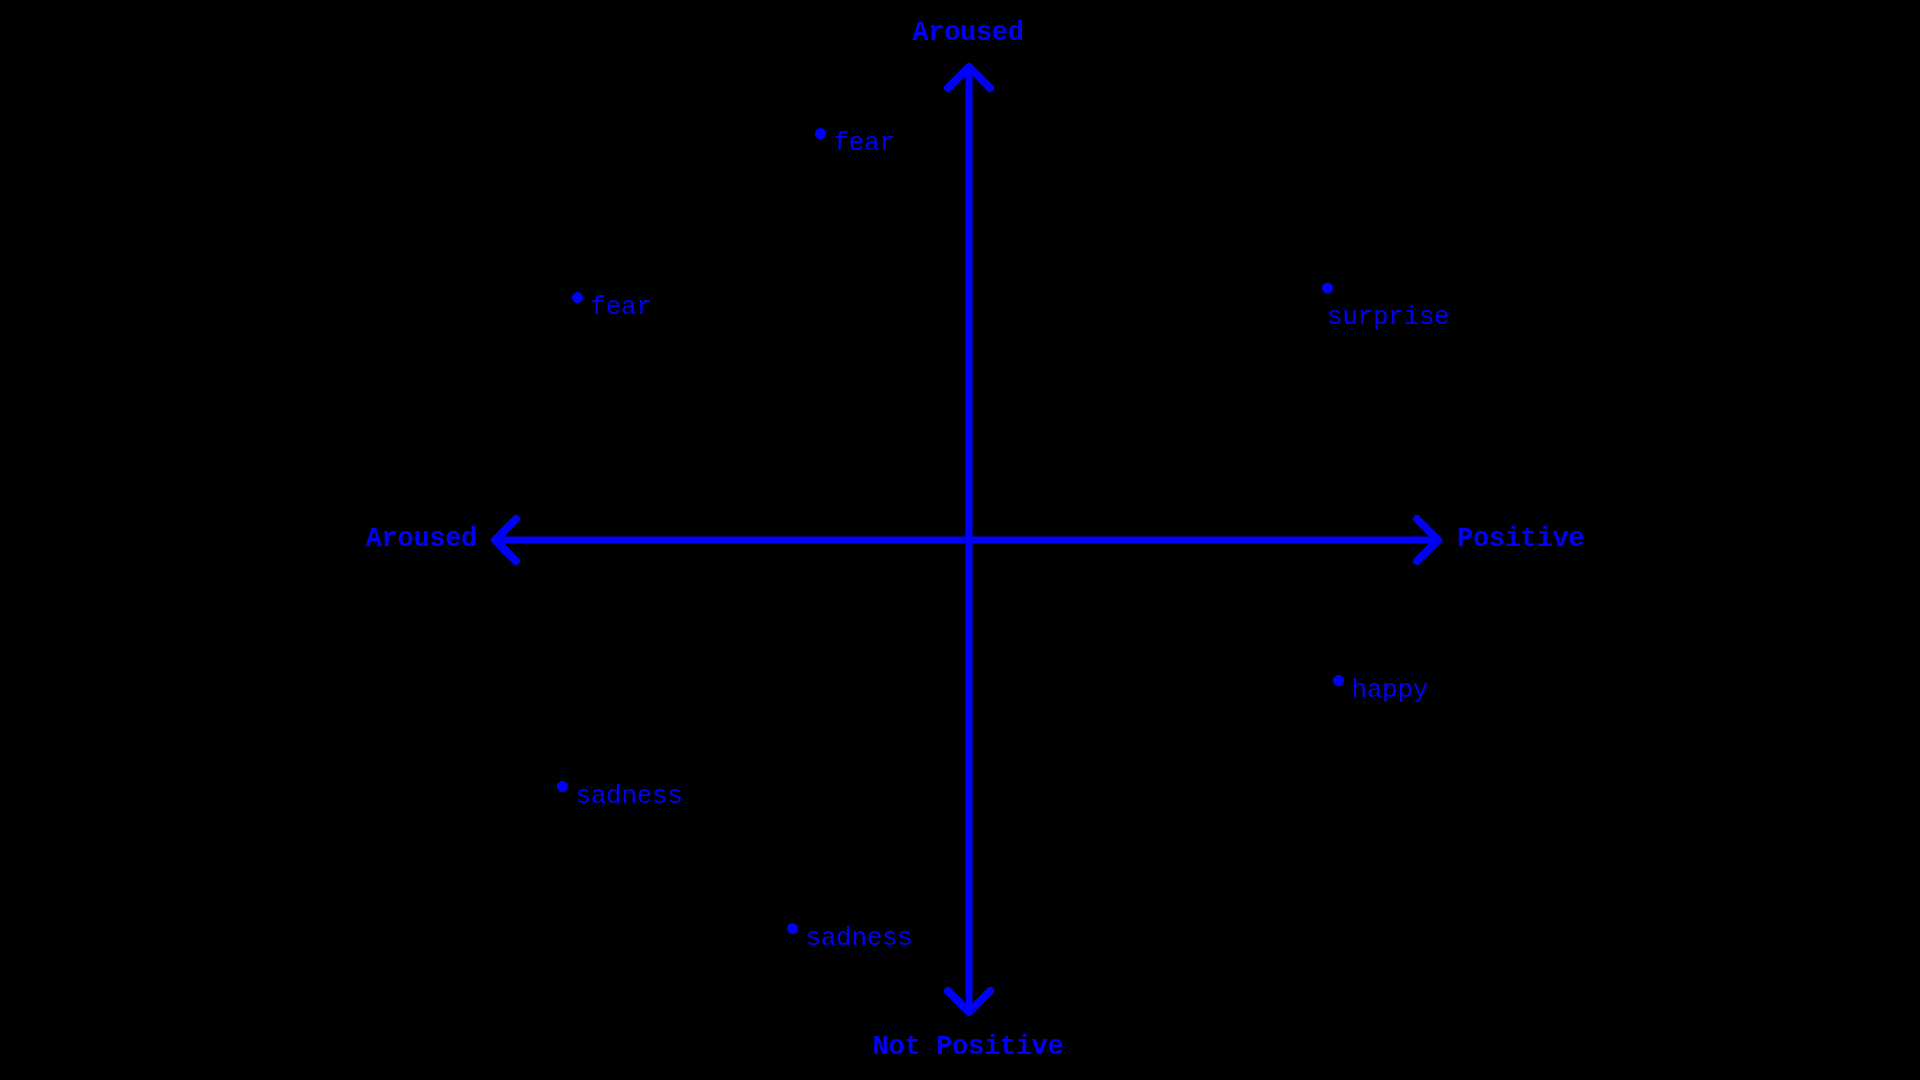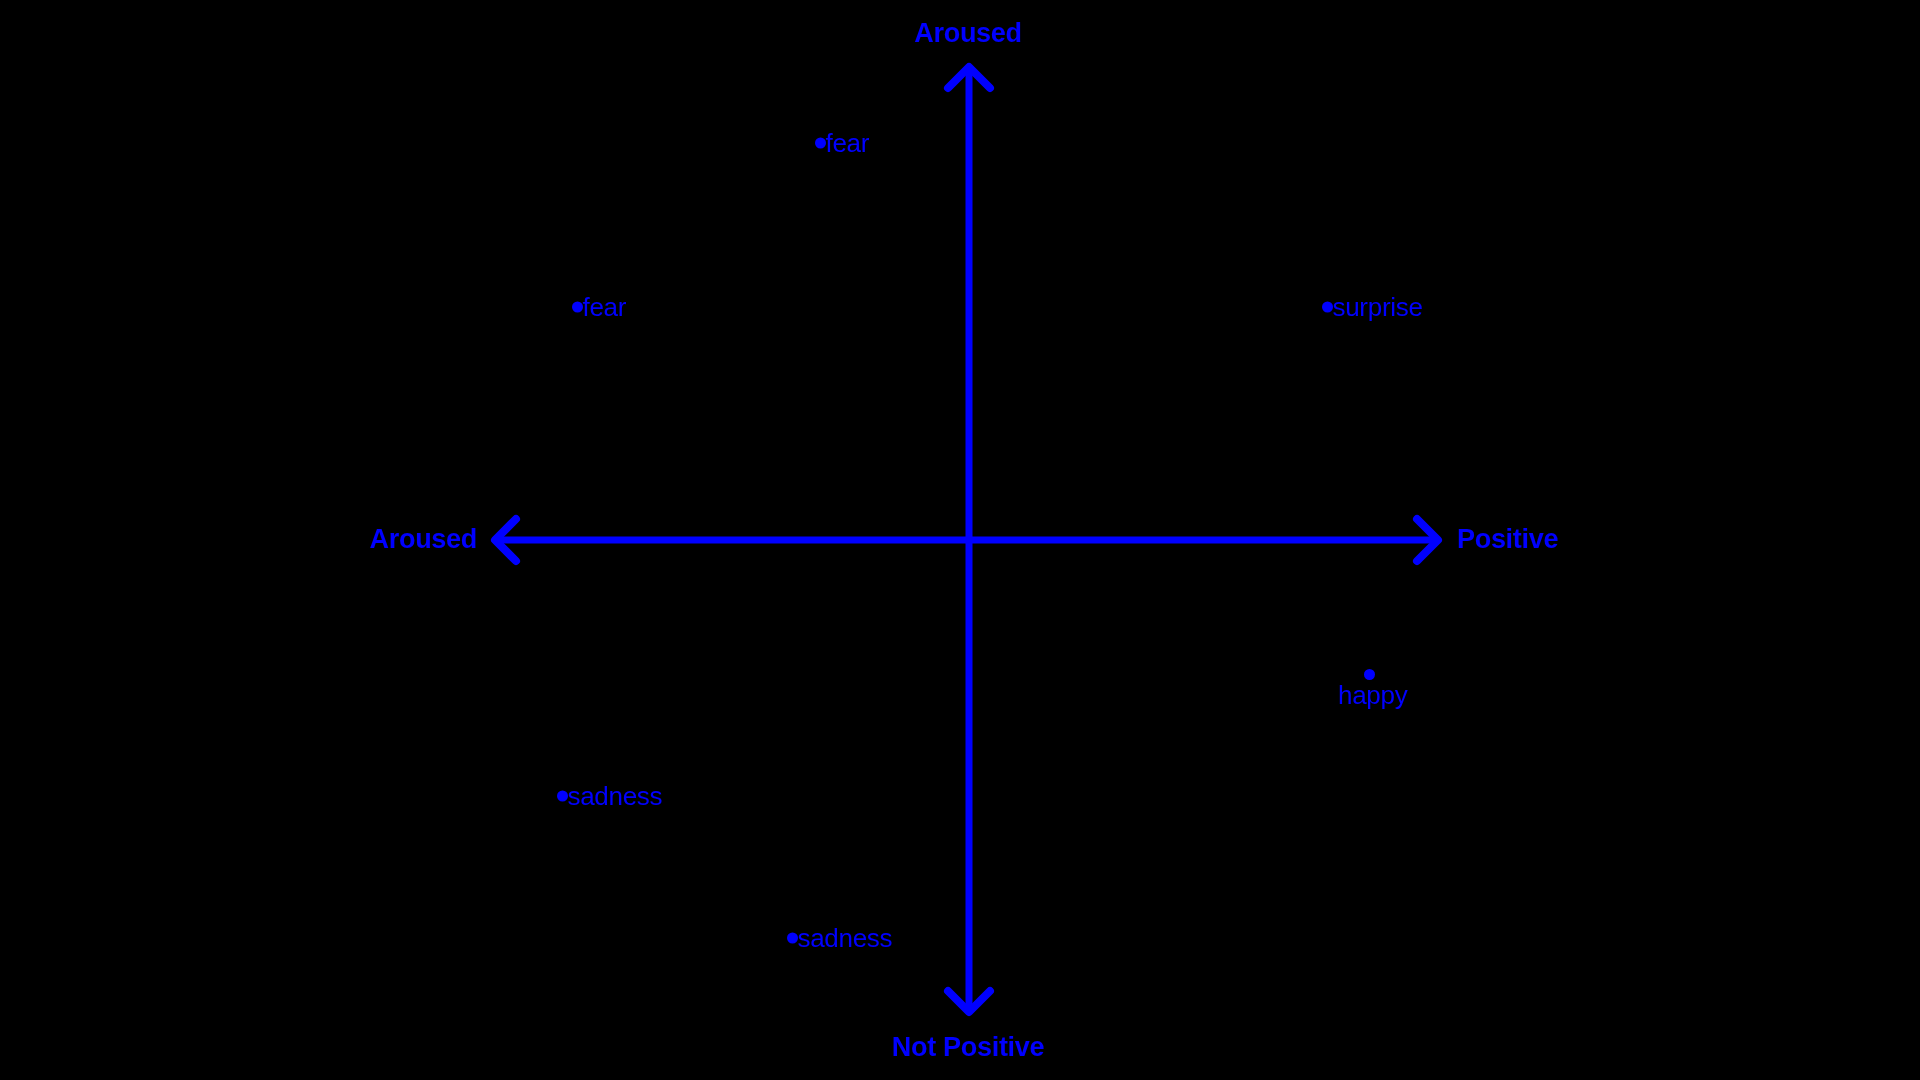--- a/index.html
+++ b/index.html
@@ -18,7 +18,7 @@
     height: 1080px;
     background: var(--bg);
     overflow: hidden;
-    font-family: Liberation Sans, sans-serif;
+    font-family: Liberation Mono, monospace;
     padding-left: 15px;
   }
   .axes-svg {

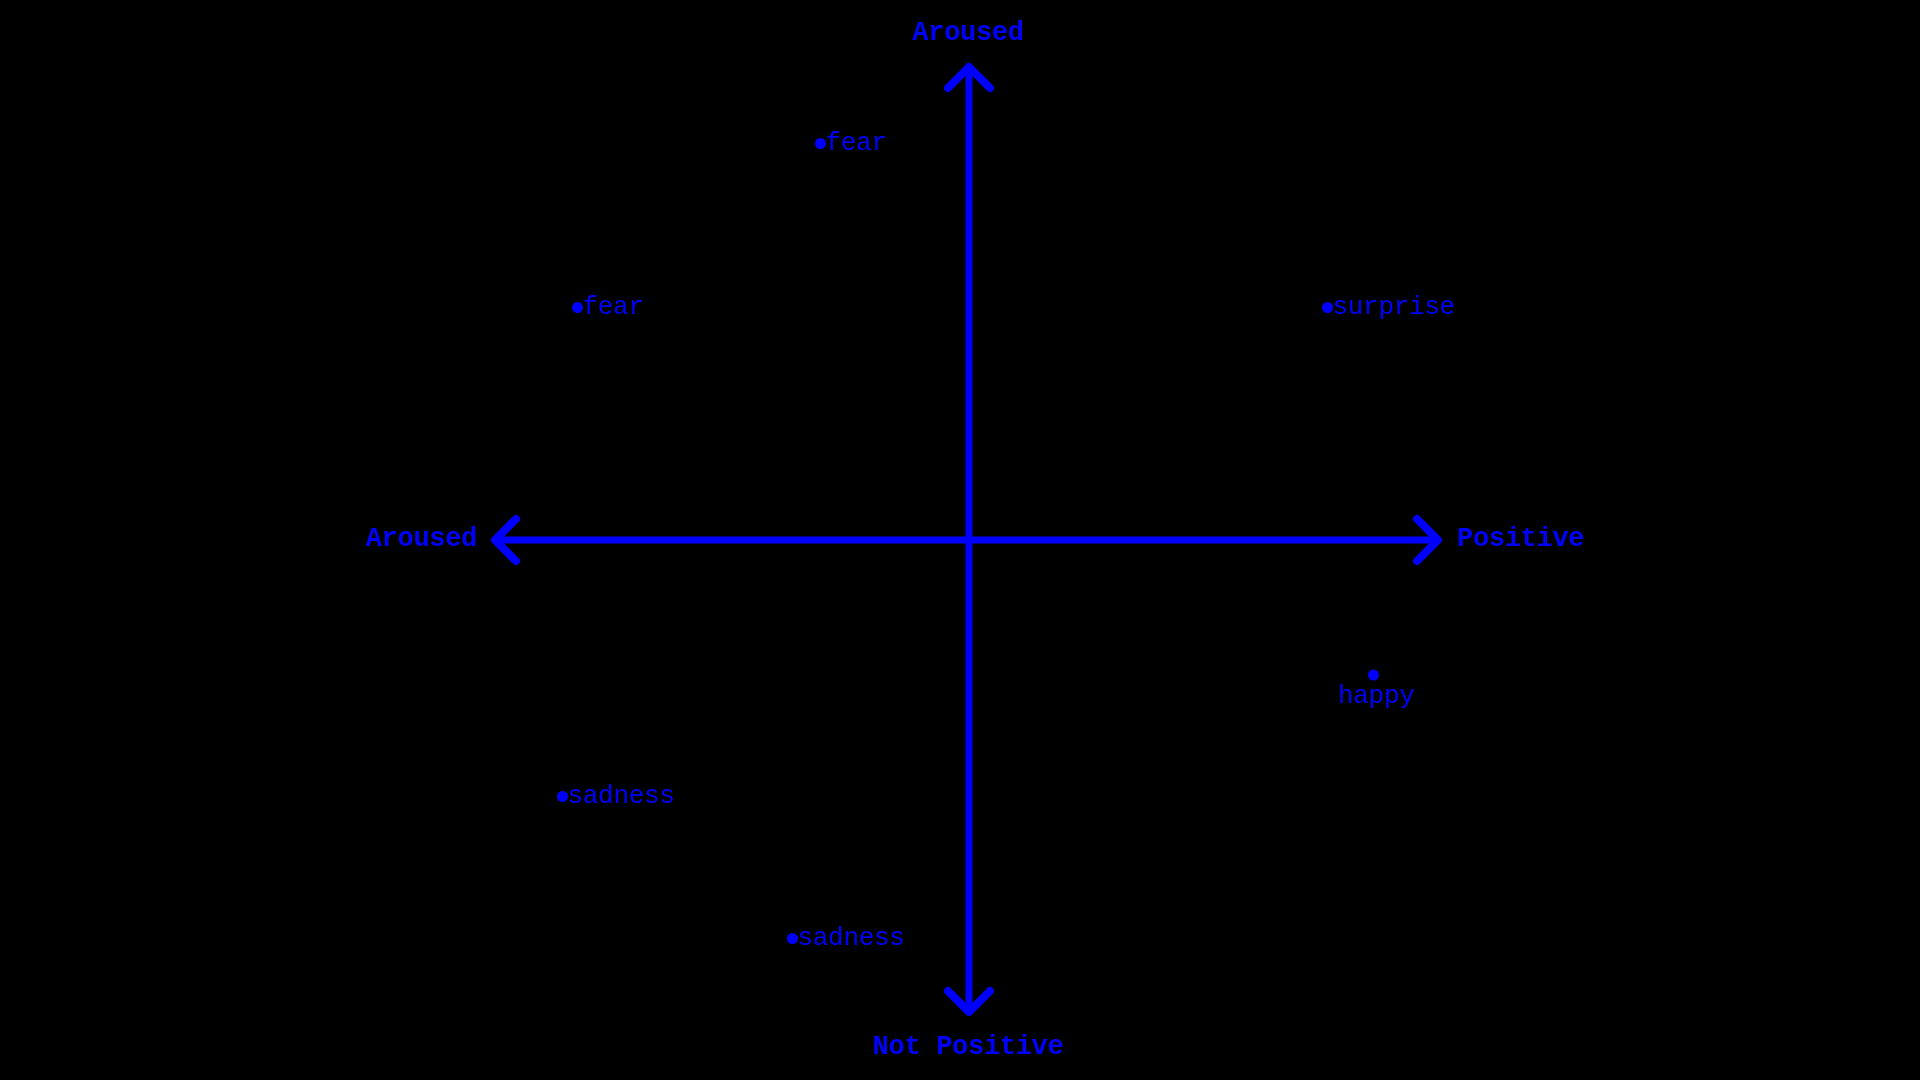--- a/index.html
+++ b/index.html
@@ -55,7 +55,8 @@
   .point {
     position: absolute;
     display: flex;
-    align-items: center;
+    align-items: flex-start;
+    gap: 8px;
     transform: translateY(-50%);
     color: var(--accent);
     font-size: 26px;

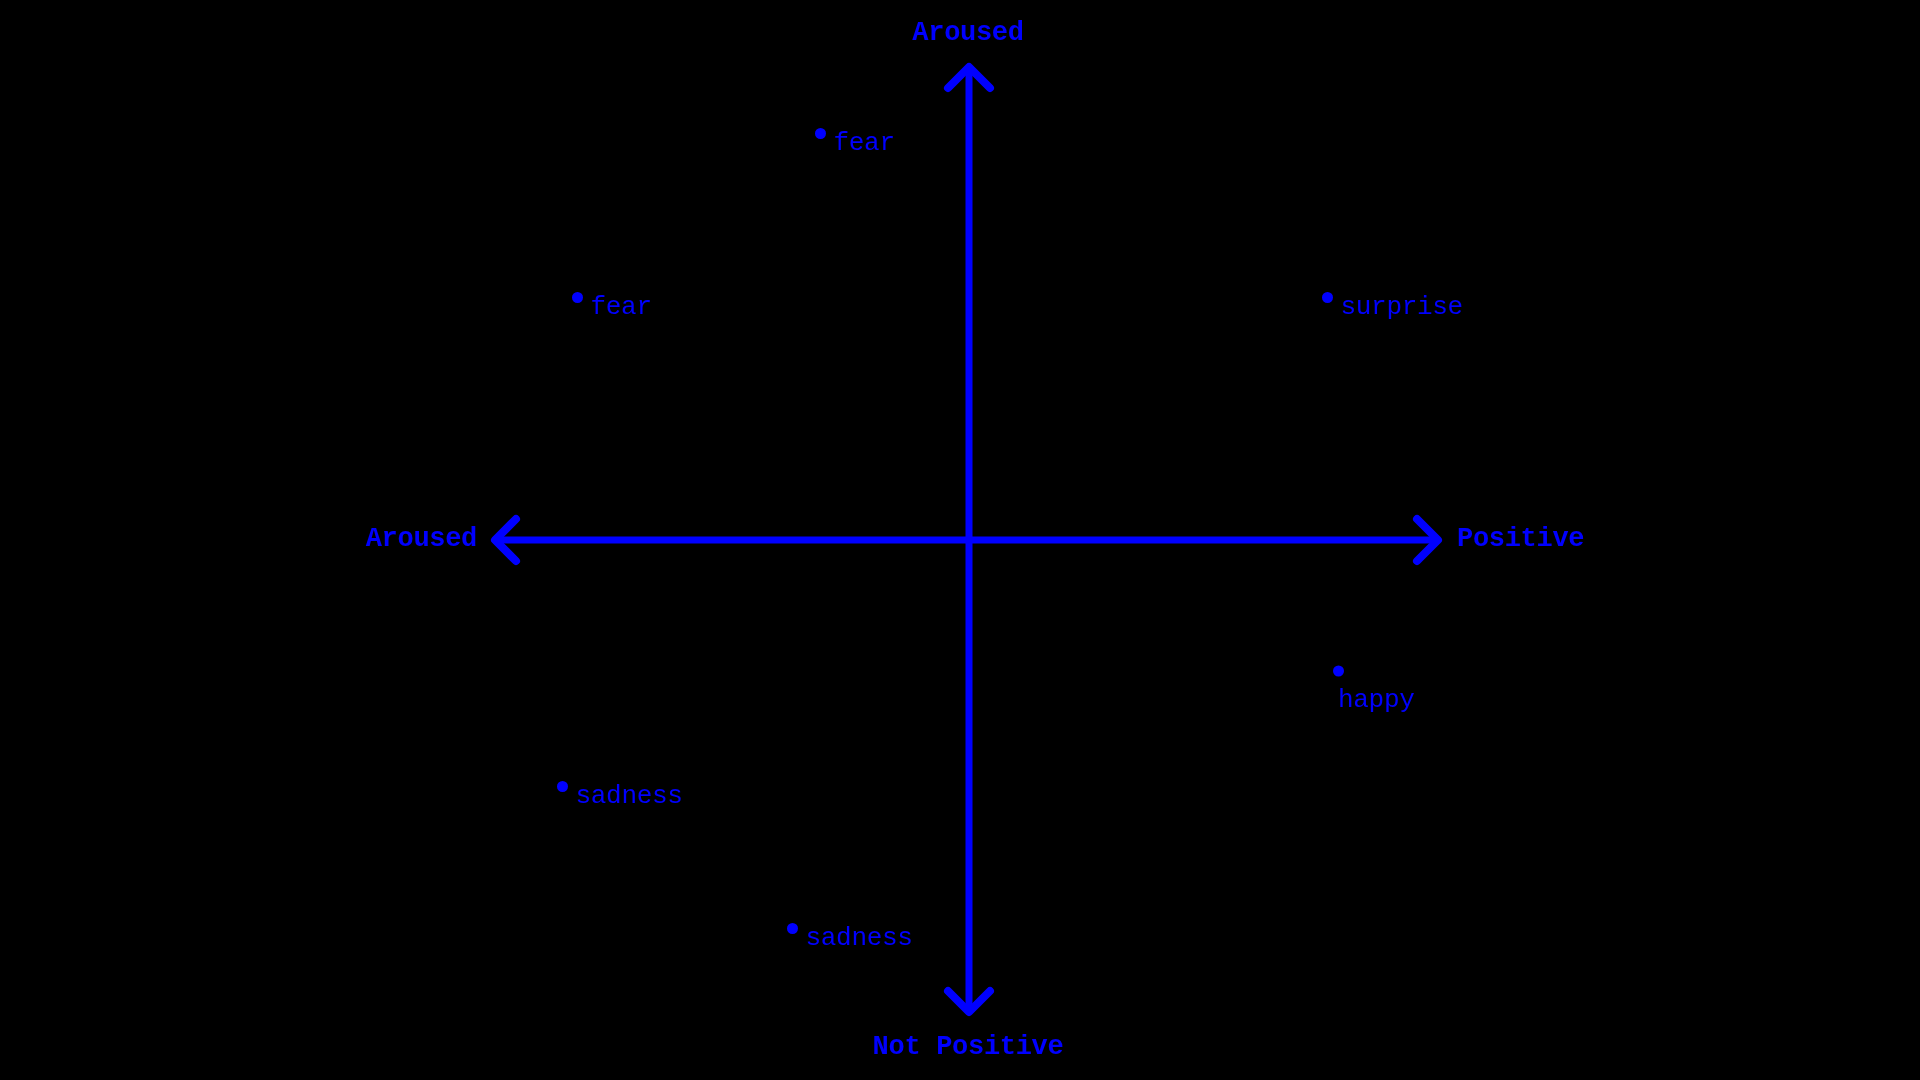--- a/index.html
+++ b/index.html
@@ -103,7 +103,7 @@
         <span class="dot"></span>
         <span class="point-label">fear</span>
       </div>
-      <div class="point" style="left: 1327px; top: 307px;">
+      <div class="point" style="left: 1327px; top: 307px; flex-direction: column;">
         <span class="dot"></span>
         <span class="point-label">surprise</span>
       </div>

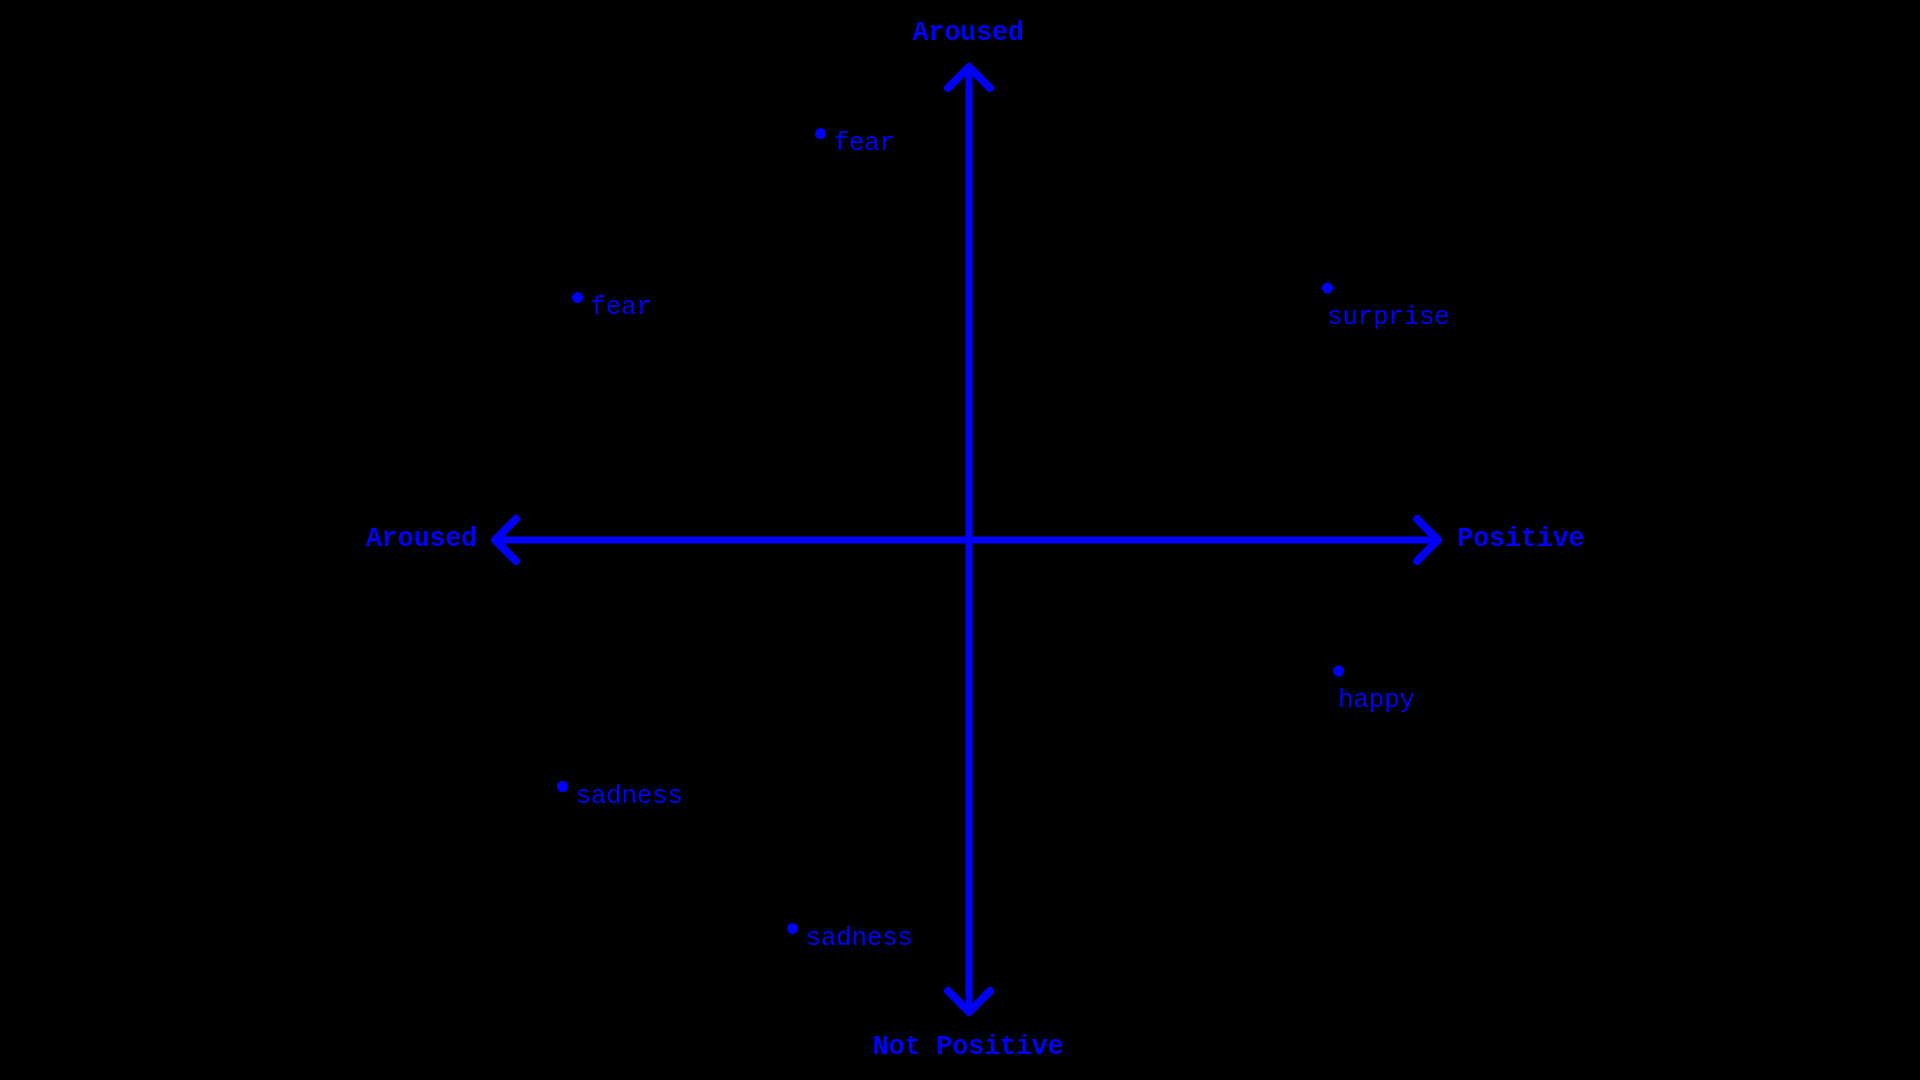--- a/index.html
+++ b/index.html
@@ -107,7 +107,7 @@
         <span class="dot"></span>
         <span class="point-label">surprise</span>
       </div>
-      <div class="point" style="left: 1338px; top: 690px; flex-direction: column;">
+      <div class="point" style="left: 1338px; top: 690px;">
         <span class="dot"></span>
         <span class="point-label">happy</span>
       </div>

